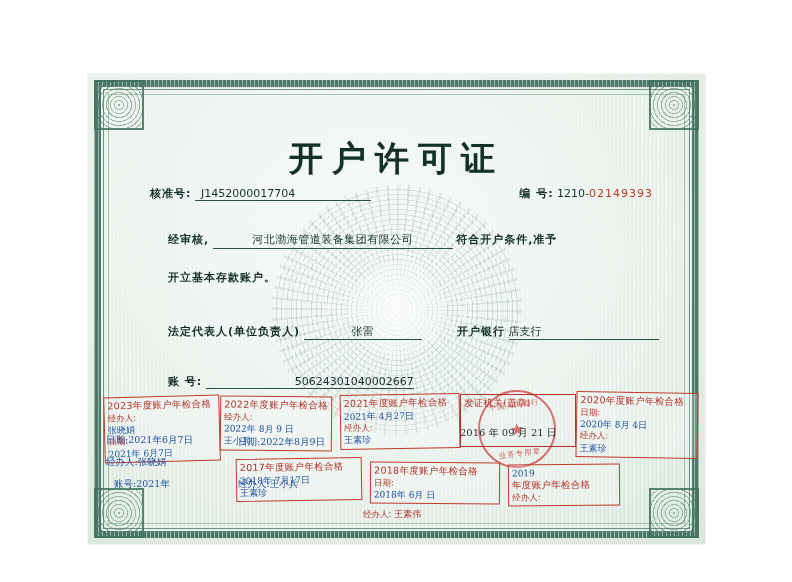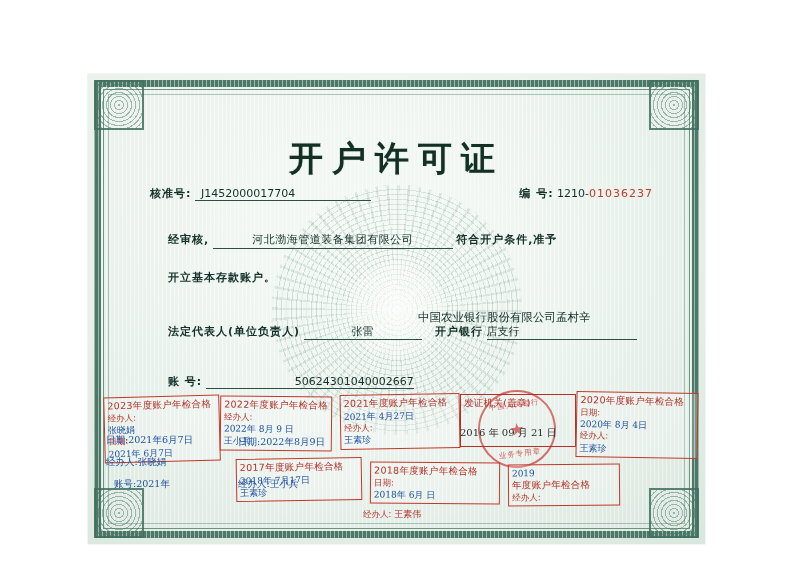--- a/index.html
+++ b/index.html
@@ -291,7 +291,7 @@
 
       <div class="row serial-row">
         <span class="label">编 号:</span>
-        <span>1210-</span><span class="serial-red">01036237</span>
+        <span>1210-</span><span class="serial-red">02149393</span>
       </div>
 
       <div class="row line1">

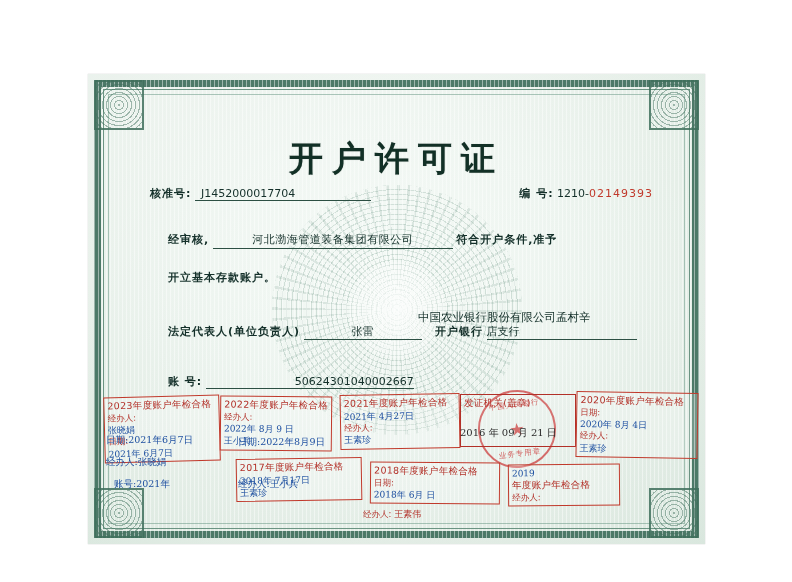--- a/index.html
+++ b/index.html
@@ -311,7 +311,6 @@
         <span class="bank">店支行</span>
       </div>
 
-      <div class="bank-hand">中国农业银行股份有限公司孟村辛</div>
 
       <div class="row line4">
         <span class="label">账 号:</span>

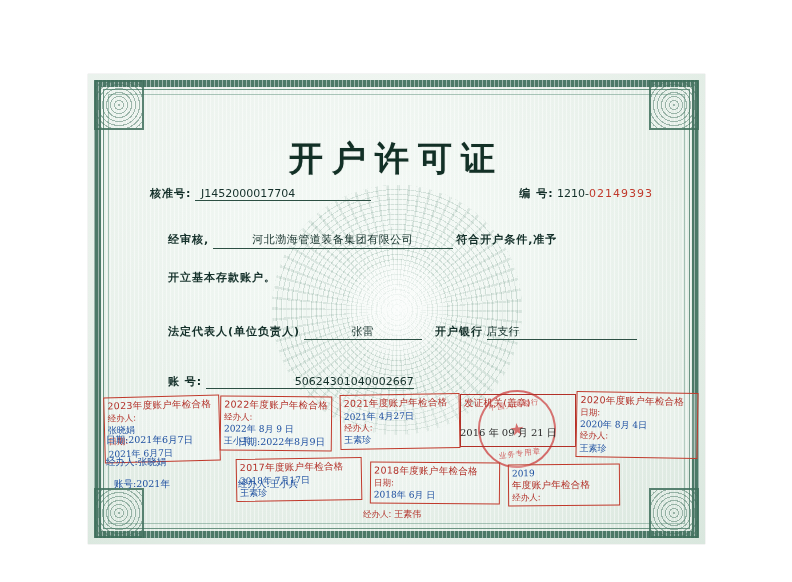--- a/index.html
+++ b/index.html
@@ -171,7 +171,7 @@
 
   .line3 { left: 80px; top: 250px; }
   .line3 .name { display:inline-block; width: 118px; border-bottom: 1px solid #2c4f43; text-align:center; }
-  .line3 .bankword { margin-left: 10px; }
+  .line3 .bankword { margin-left: 32px; }
   .line3 .bank { display:inline-block; width: 150px; border-bottom: 1px solid #2c4f43; }
 
   .bank-hand {

